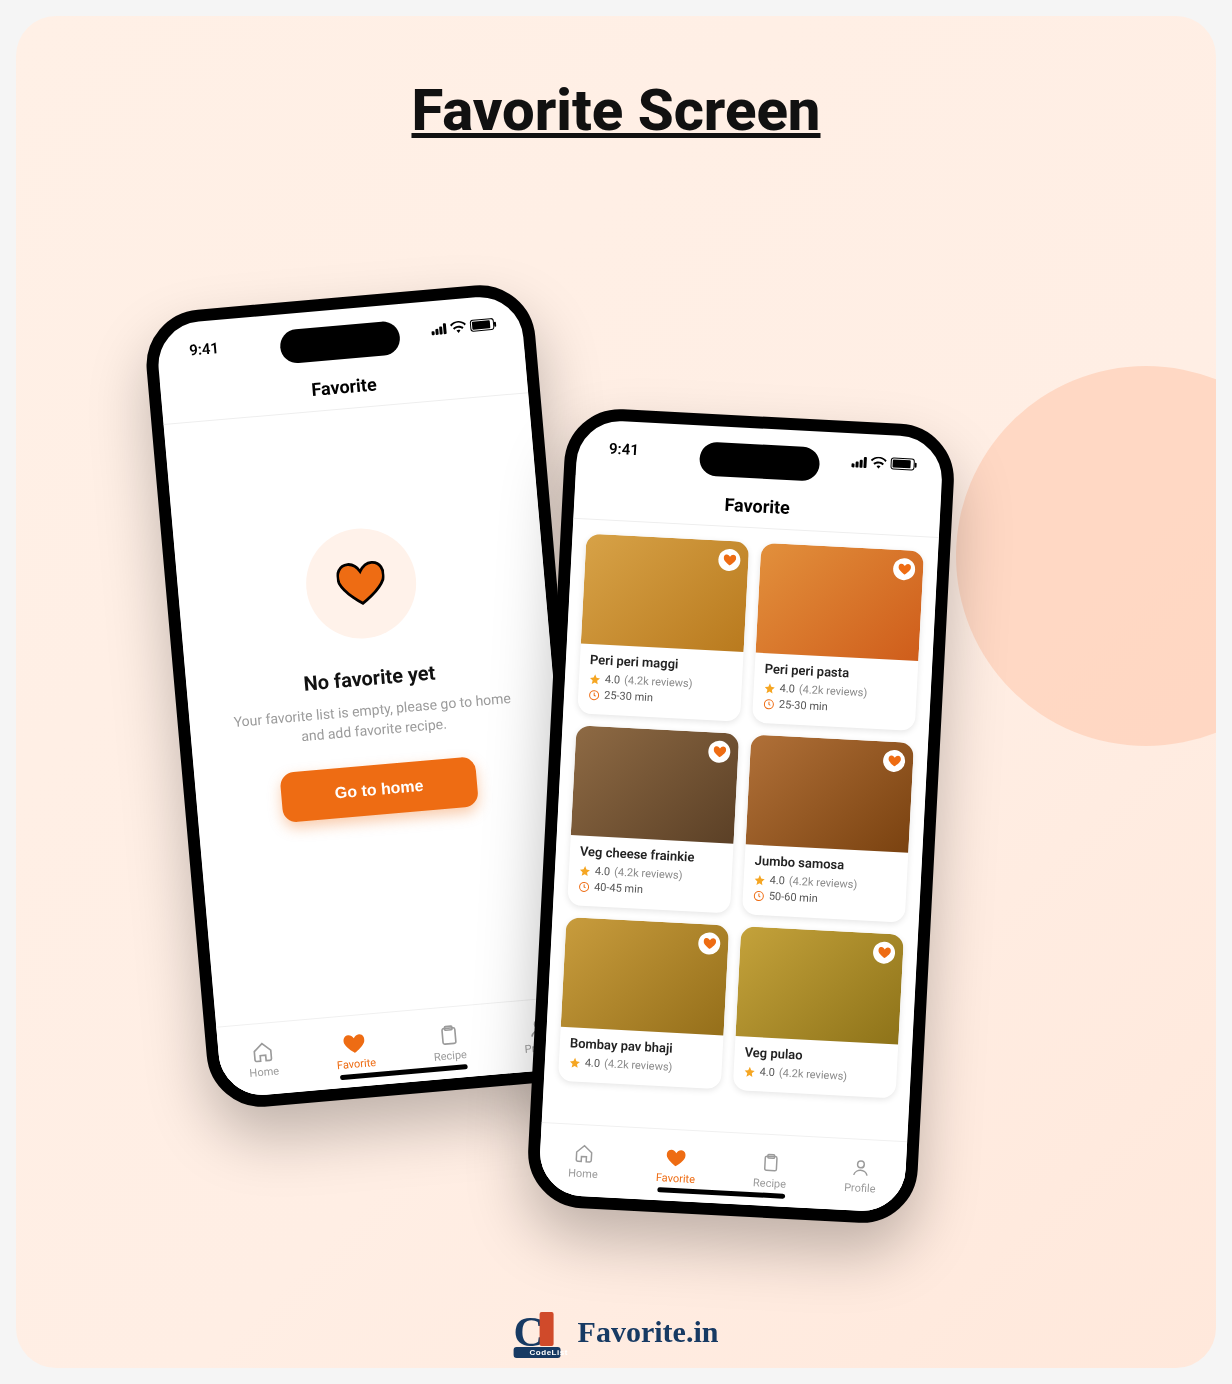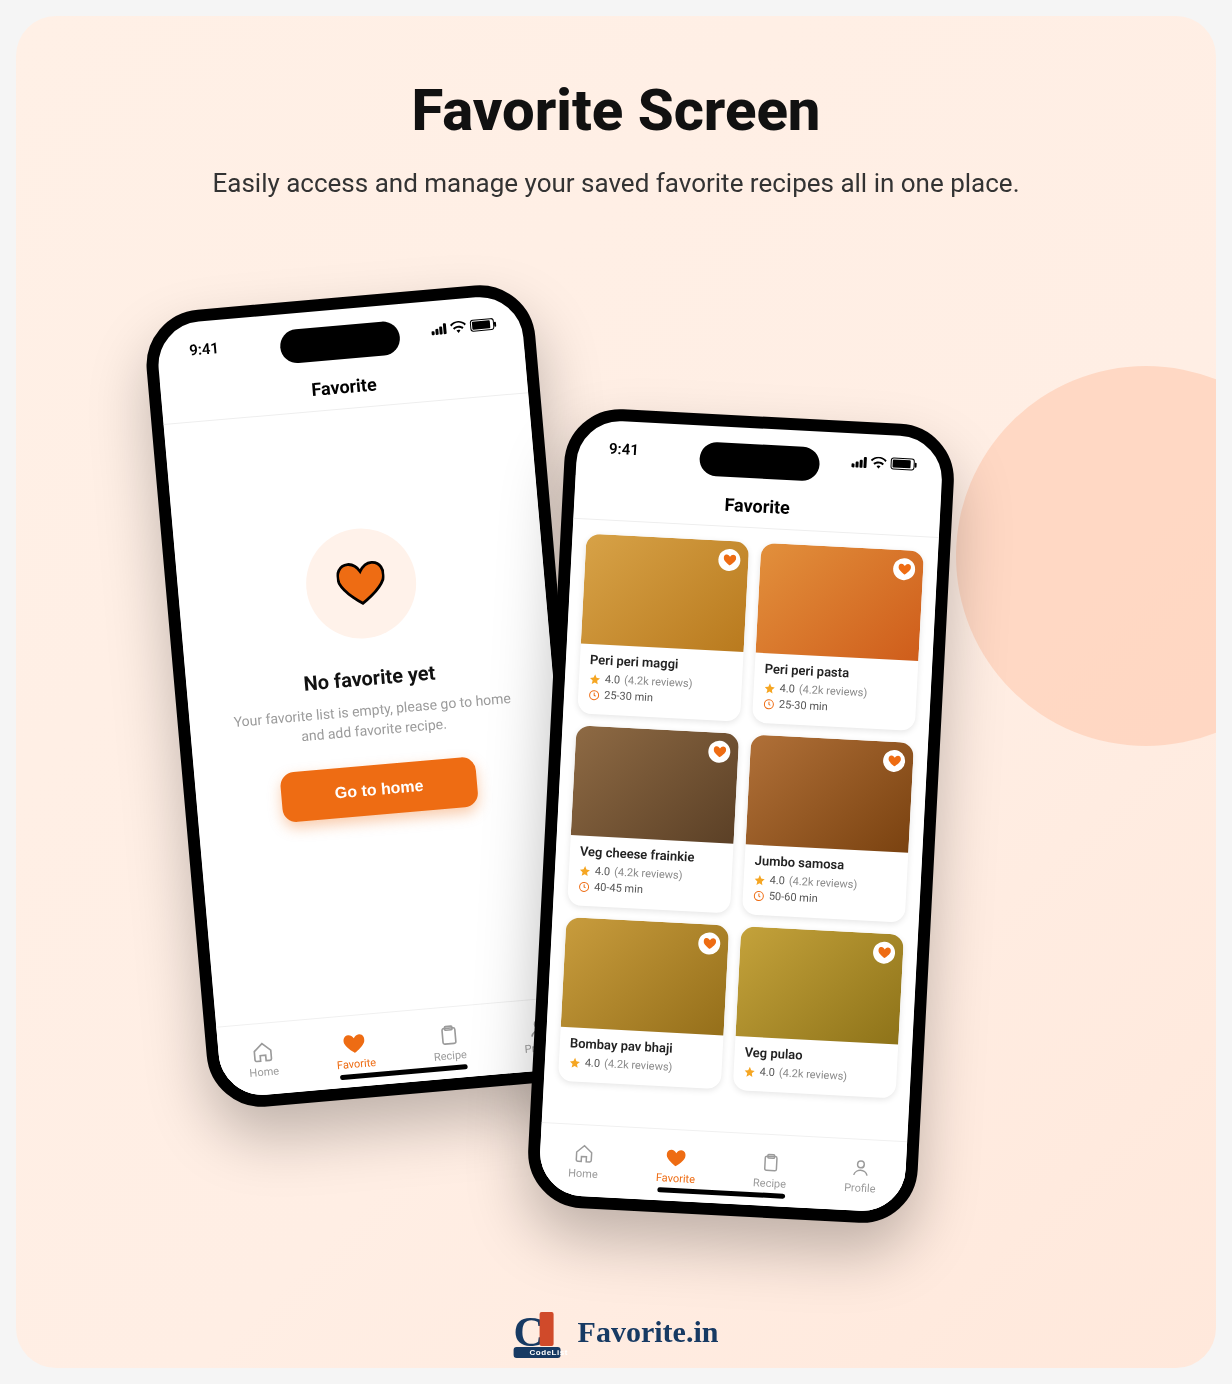--- a/index.html
+++ b/index.html
@@ -35,6 +35,7 @@
     font-size: 58px;
     font-weight: 800;
     color: #111;
+    text-decoration: underline;
   }
   .page-subtitle {
     width: 100%;

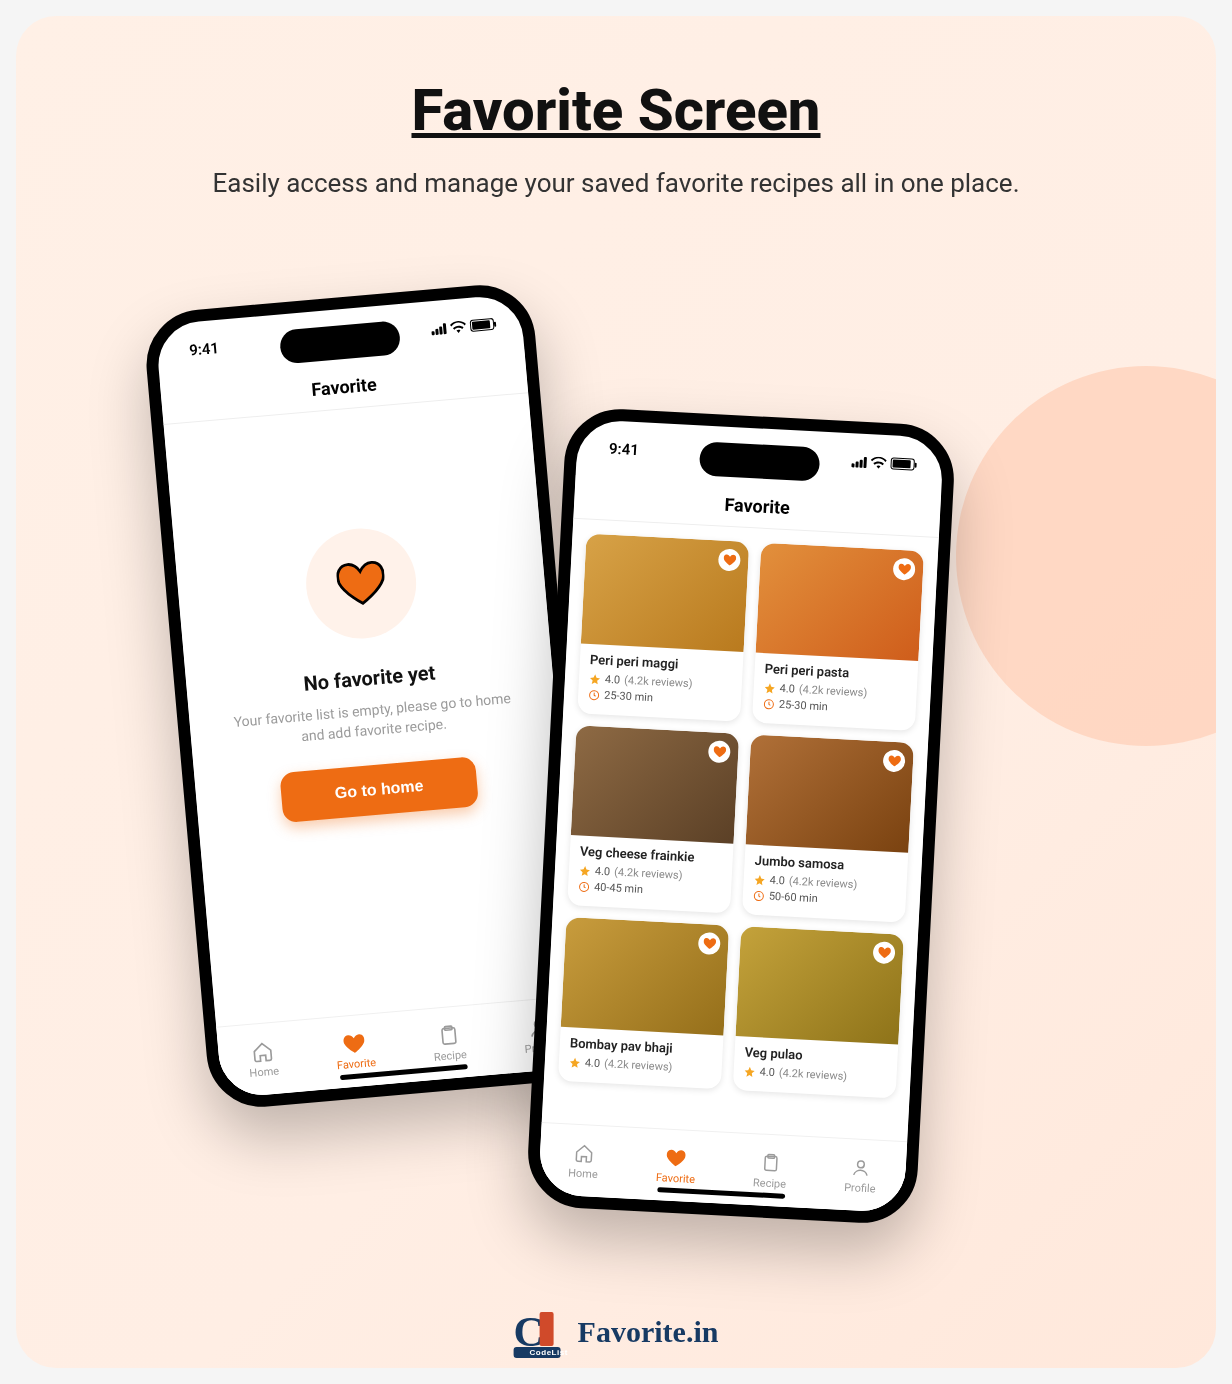--- a/index.html
+++ b/index.html
@@ -302,7 +302,6 @@
   <div class="bg-circle"></div>
 
   <h1 class="page-title">Favorite Screen</h1>
-  <p class="page-subtitle">Easily access and manage your saved favorite recipes all in one place.</p>
 
   <div class="phone phone-a">
     <span class="phone-side-btn sb1"></span>

